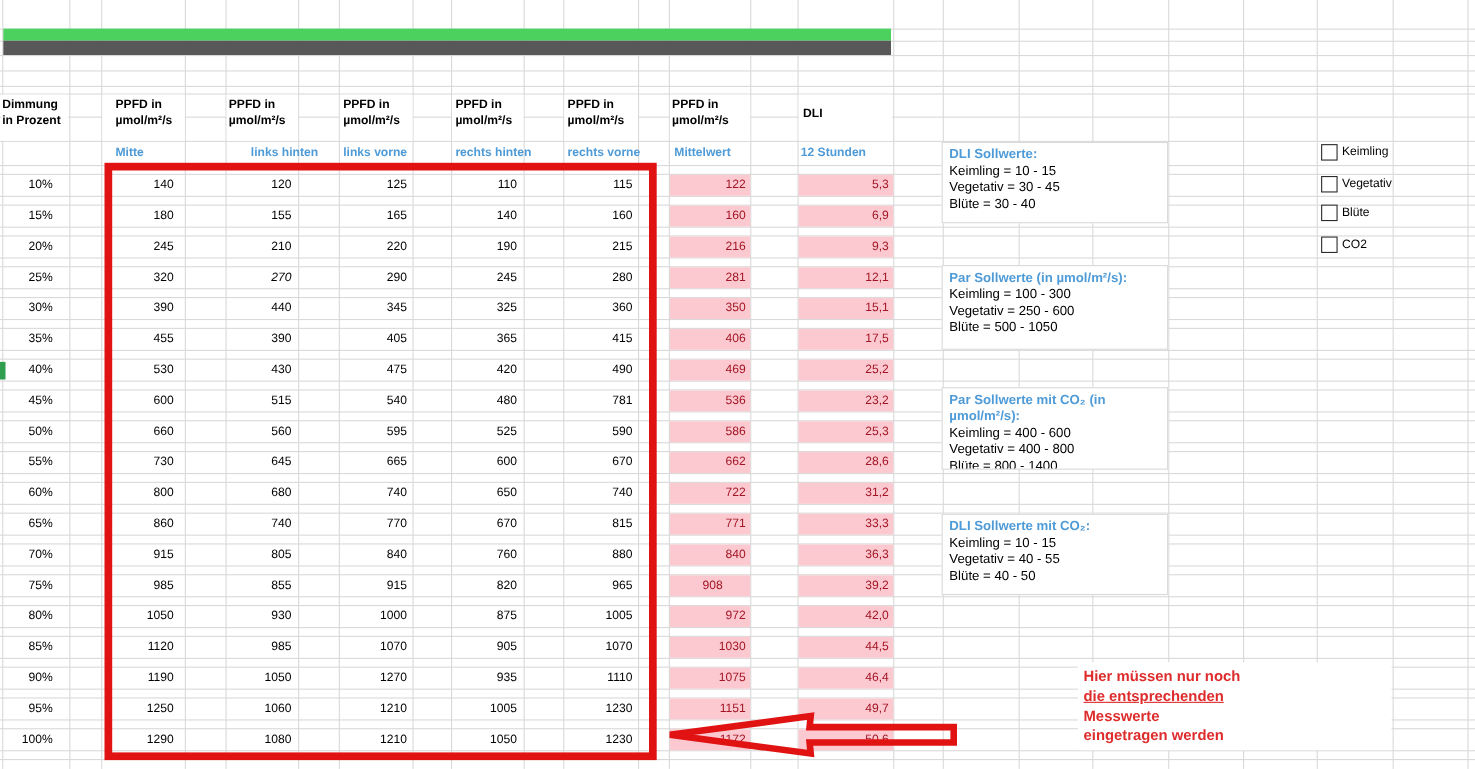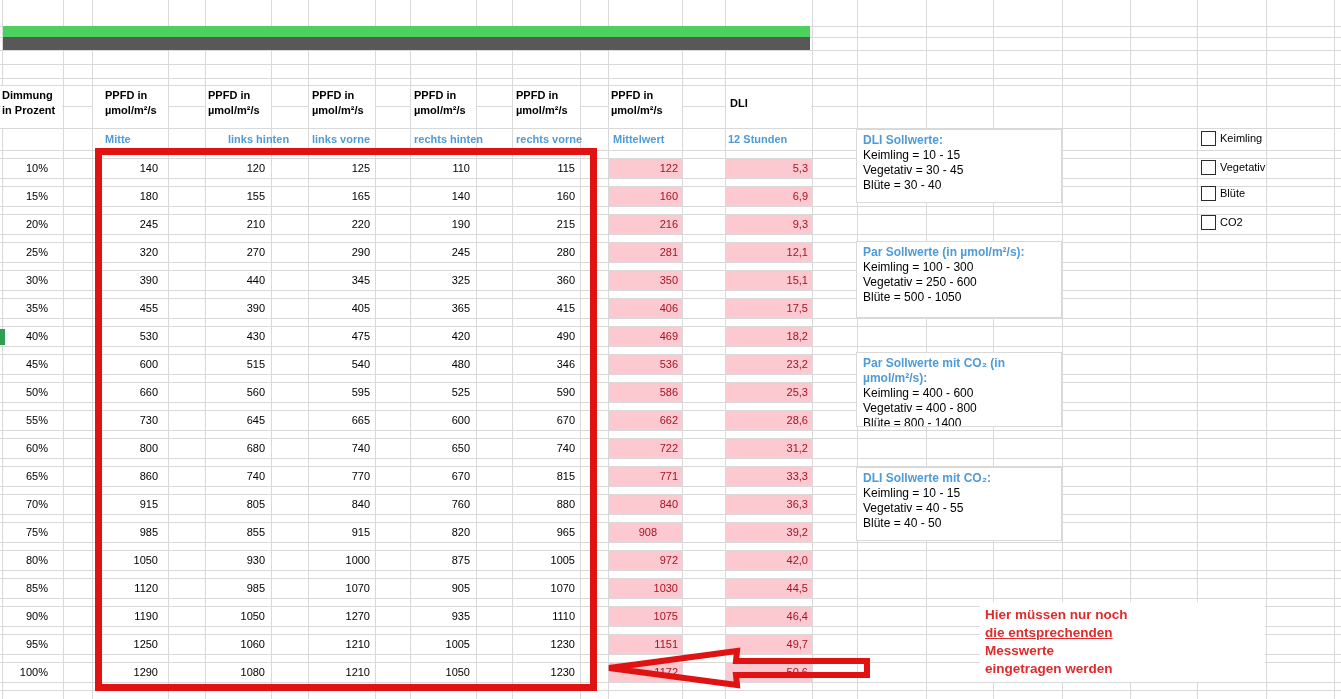--- a/index.html
+++ b/index.html
@@ -190,7 +190,7 @@
       <div class="num pinknum" style="left: 726px; top: 214px; width: 82px;">9,3</div>
       <div class="num" style="left: 0px; top: 242px; width: 48px;">25%</div>
       <div class="num" style="left: 103px; top: 242px; width: 55px;">320</div>
-      <div class="num" style="left: 206px; top: 242px; width: 59px;">270</div>
+      <div class="num" style="left: 206px; top: 242px; width: 59px; font-style: italic;">270</div>
       <div class="num" style="left: 309px; top: 242px; width: 61px;">290</div>
       <div class="num" style="left: 411px; top: 242px; width: 59px;">245</div>
       <div class="num" style="left: 513px; top: 242px; width: 62px;">280</div>

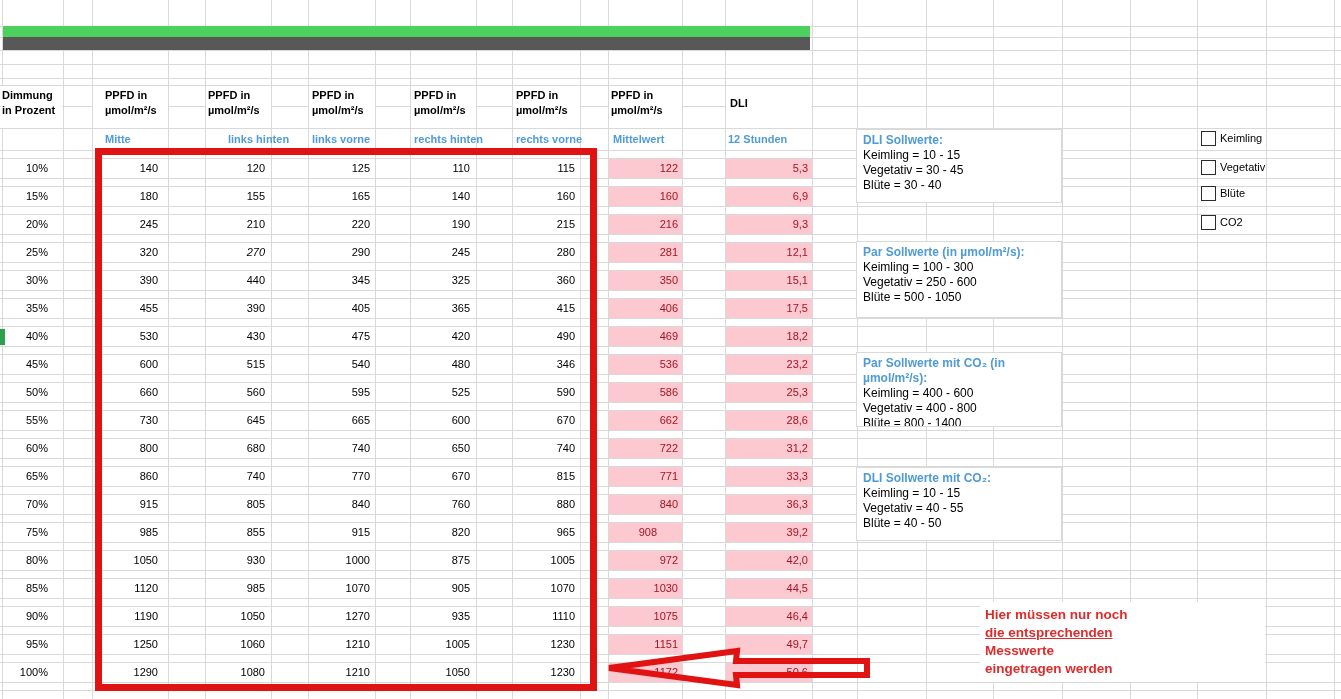--- a/index.html
+++ b/index.html
@@ -227,7 +227,7 @@
       <div class="pink" style="left: 609px; top: 327px; width: 73px; height: 19px;"></div>
       <div class="num pinknum" style="left: 609px; top: 326px; width: 69px;">469</div>
       <div class="pink" style="left: 726px; top: 327px; width: 86px; height: 19px;"></div>
-      <div class="num pinknum" style="left: 726px; top: 326px; width: 82px;">18,2</div>
+      <div class="num pinknum" style="left: 726px; top: 326px; width: 82px;">25,2</div>
       <div class="num" style="left: 0px; top: 354px; width: 48px;">45%</div>
       <div class="num" style="left: 103px; top: 354px; width: 55px;">600</div>
       <div class="num" style="left: 206px; top: 354px; width: 59px;">515</div>

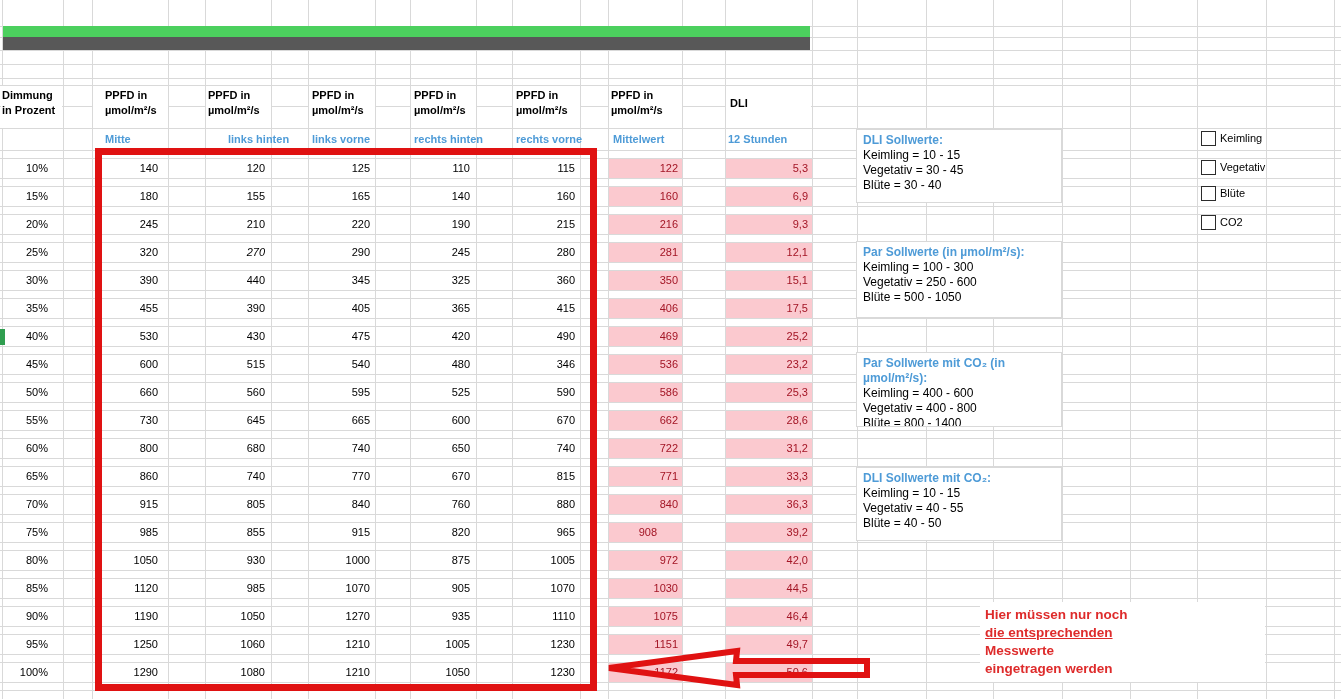--- a/index.html
+++ b/index.html
@@ -233,7 +233,7 @@
       <div class="num" style="left: 206px; top: 354px; width: 59px;">515</div>
       <div class="num" style="left: 309px; top: 354px; width: 61px;">540</div>
       <div class="num" style="left: 411px; top: 354px; width: 59px;">480</div>
-      <div class="num" style="left: 513px; top: 354px; width: 62px;">346</div>
+      <div class="num" style="left: 513px; top: 354px; width: 62px;">781</div>
       <div class="pink" style="left: 609px; top: 355px; width: 73px; height: 19px;"></div>
       <div class="num pinknum" style="left: 609px; top: 354px; width: 69px;">536</div>
       <div class="pink" style="left: 726px; top: 355px; width: 86px; height: 19px;"></div>

